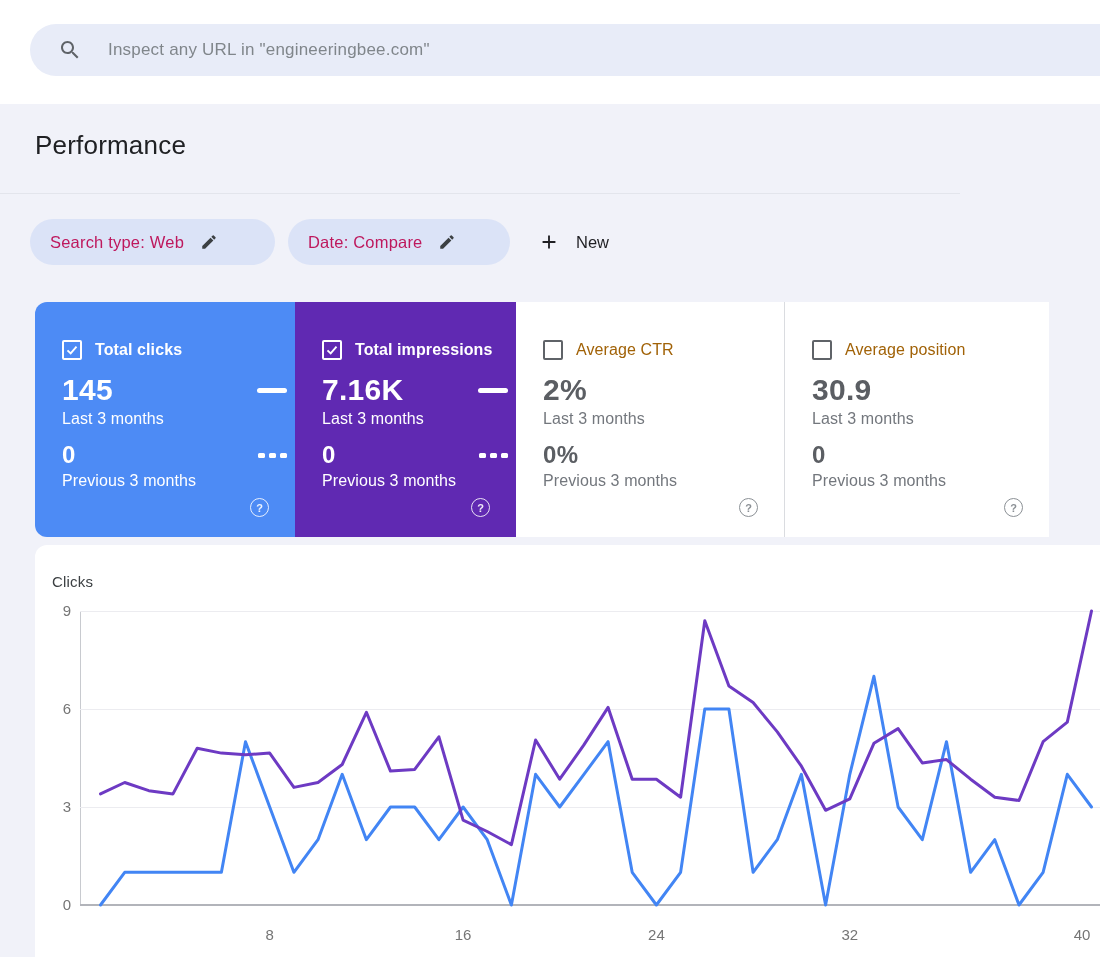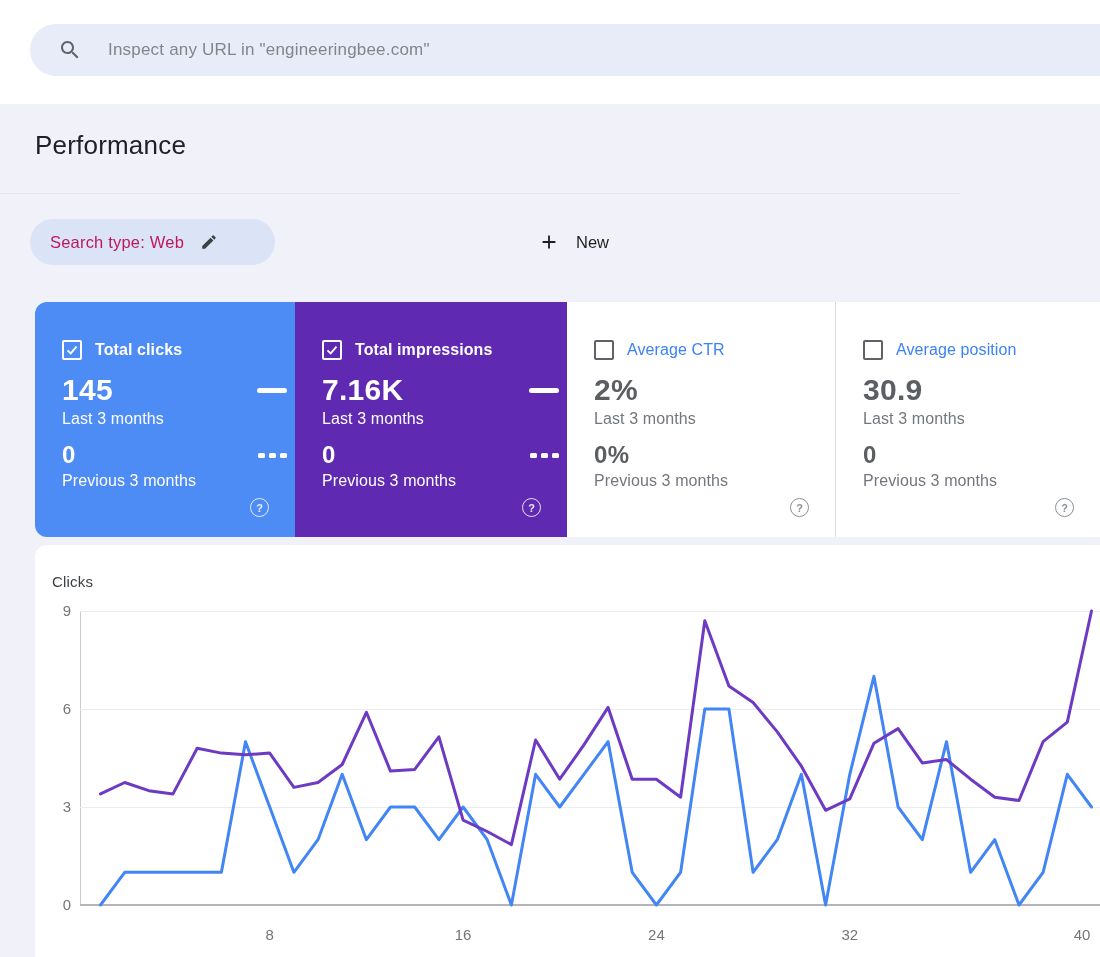--- a/index.html
+++ b/index.html
@@ -110,6 +110,14 @@
           </svg>
       </span>
     </div>
+    <div class="chip chip2">
+      <span class="clbl">Date: Compare</span>
+      <span class="pencil">
+        <svg width="18" height="18" viewBox="0 0 24 24">
+            <path fill="#3c4043" d="M3 17.25V21h3.75L17.81 9.94l-3.75-3.75L3 17.25zM20.71 7.04c.39-.39.39-1.02 0-1.41l-2.34-2.34a.9959.9959 0 0 0-1.41 0l-1.83 1.83 3.75 3.75 1.83-1.83z"></path>
+          </svg>
+      </span>
+    </div>
     <div class="newbtn">
       <span class="plus">
         <svg width="22" height="22" viewBox="0 0 24 24">

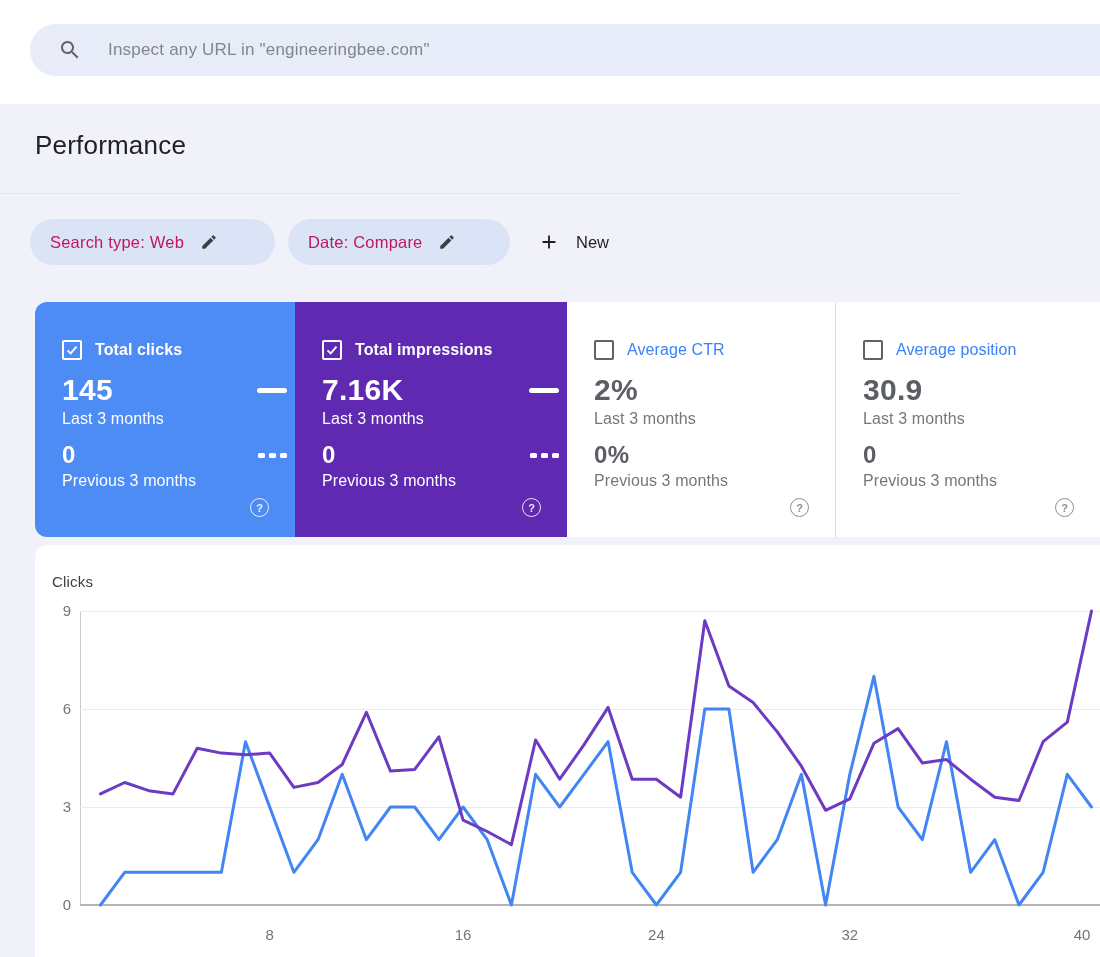--- a/index.html
+++ b/index.html
@@ -42,7 +42,7 @@
   }
   .card{position:relative;box-sizing:border-box;padding:38px 8px 0 27px;cursor:pointer;}
   .card.c0{width:260px;}
-  .card.c1{width:272px;}
+  .card.c1{width:221px;}
   .card.c2{width:268px;background:#ffffff;}
   .card.c3{width:265px;background:#ffffff;border-left:1px solid #dadce0;}
   .crow1{display:flex;align-items:center;height:20px;margin-bottom:13px;}

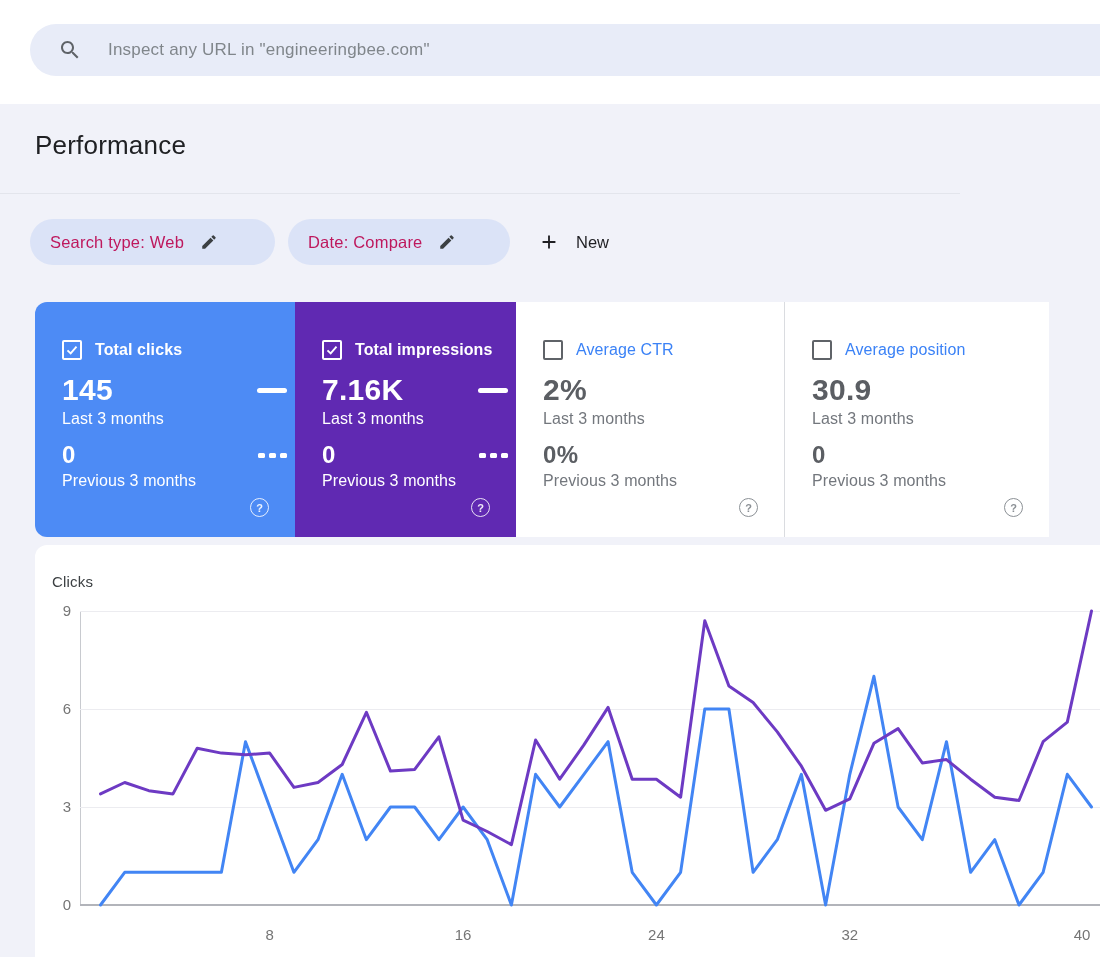--- a/index.html
+++ b/index.html
@@ -50,7 +50,7 @@
       align-items:center;justify-content:center;flex:0 0 auto;}
   .card.plain .cb{border-color:#5f6368;}
   .clabel{margin-left:13px;font-size:16px;font-weight:600;color:#fff;letter-spacing:.1px;}
-  .card.plain .clabel{color:#3b82f6;font-weight:500;}
+  .card.plain .clabel{color:#a16207;font-weight:500;}
   .vrow{display:flex;align-items:center;}
   .cval{font-size:30px;font-weight:700;color:#fff;letter-spacing:.3px;line-height:34px;}
   .cval2{font-size:24px;font-weight:700;color:#fff;letter-spacing:.3px;line-height:28px;}

